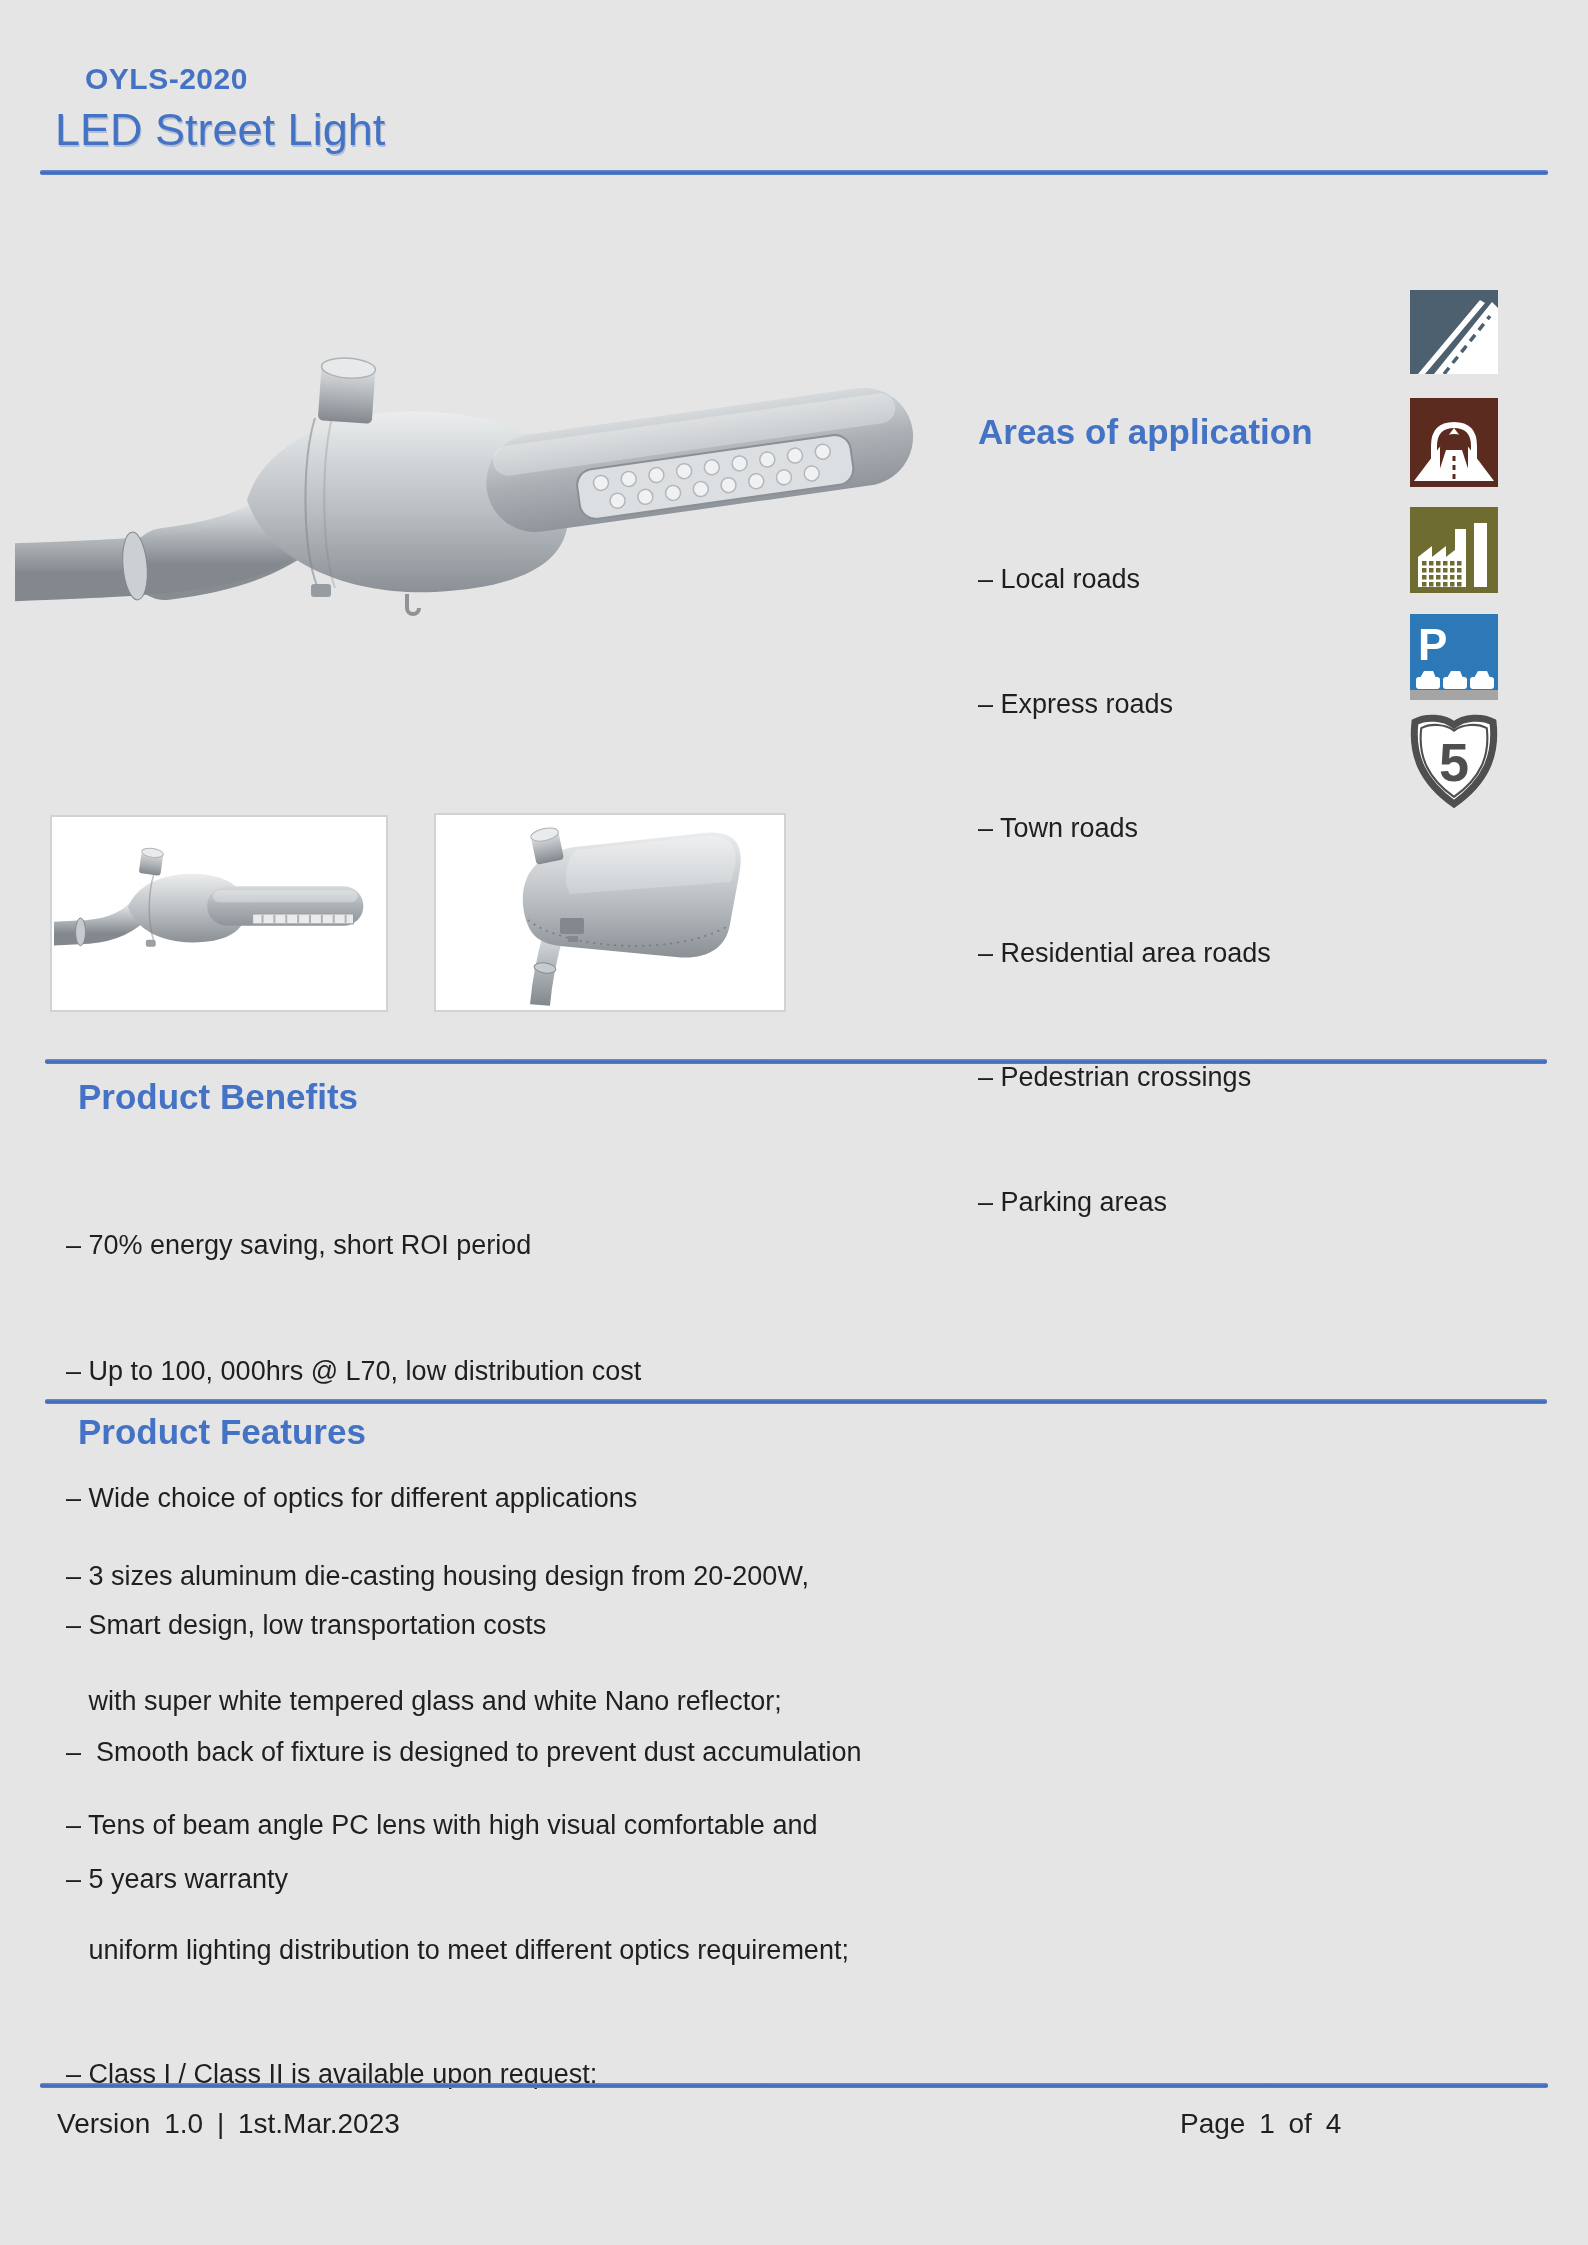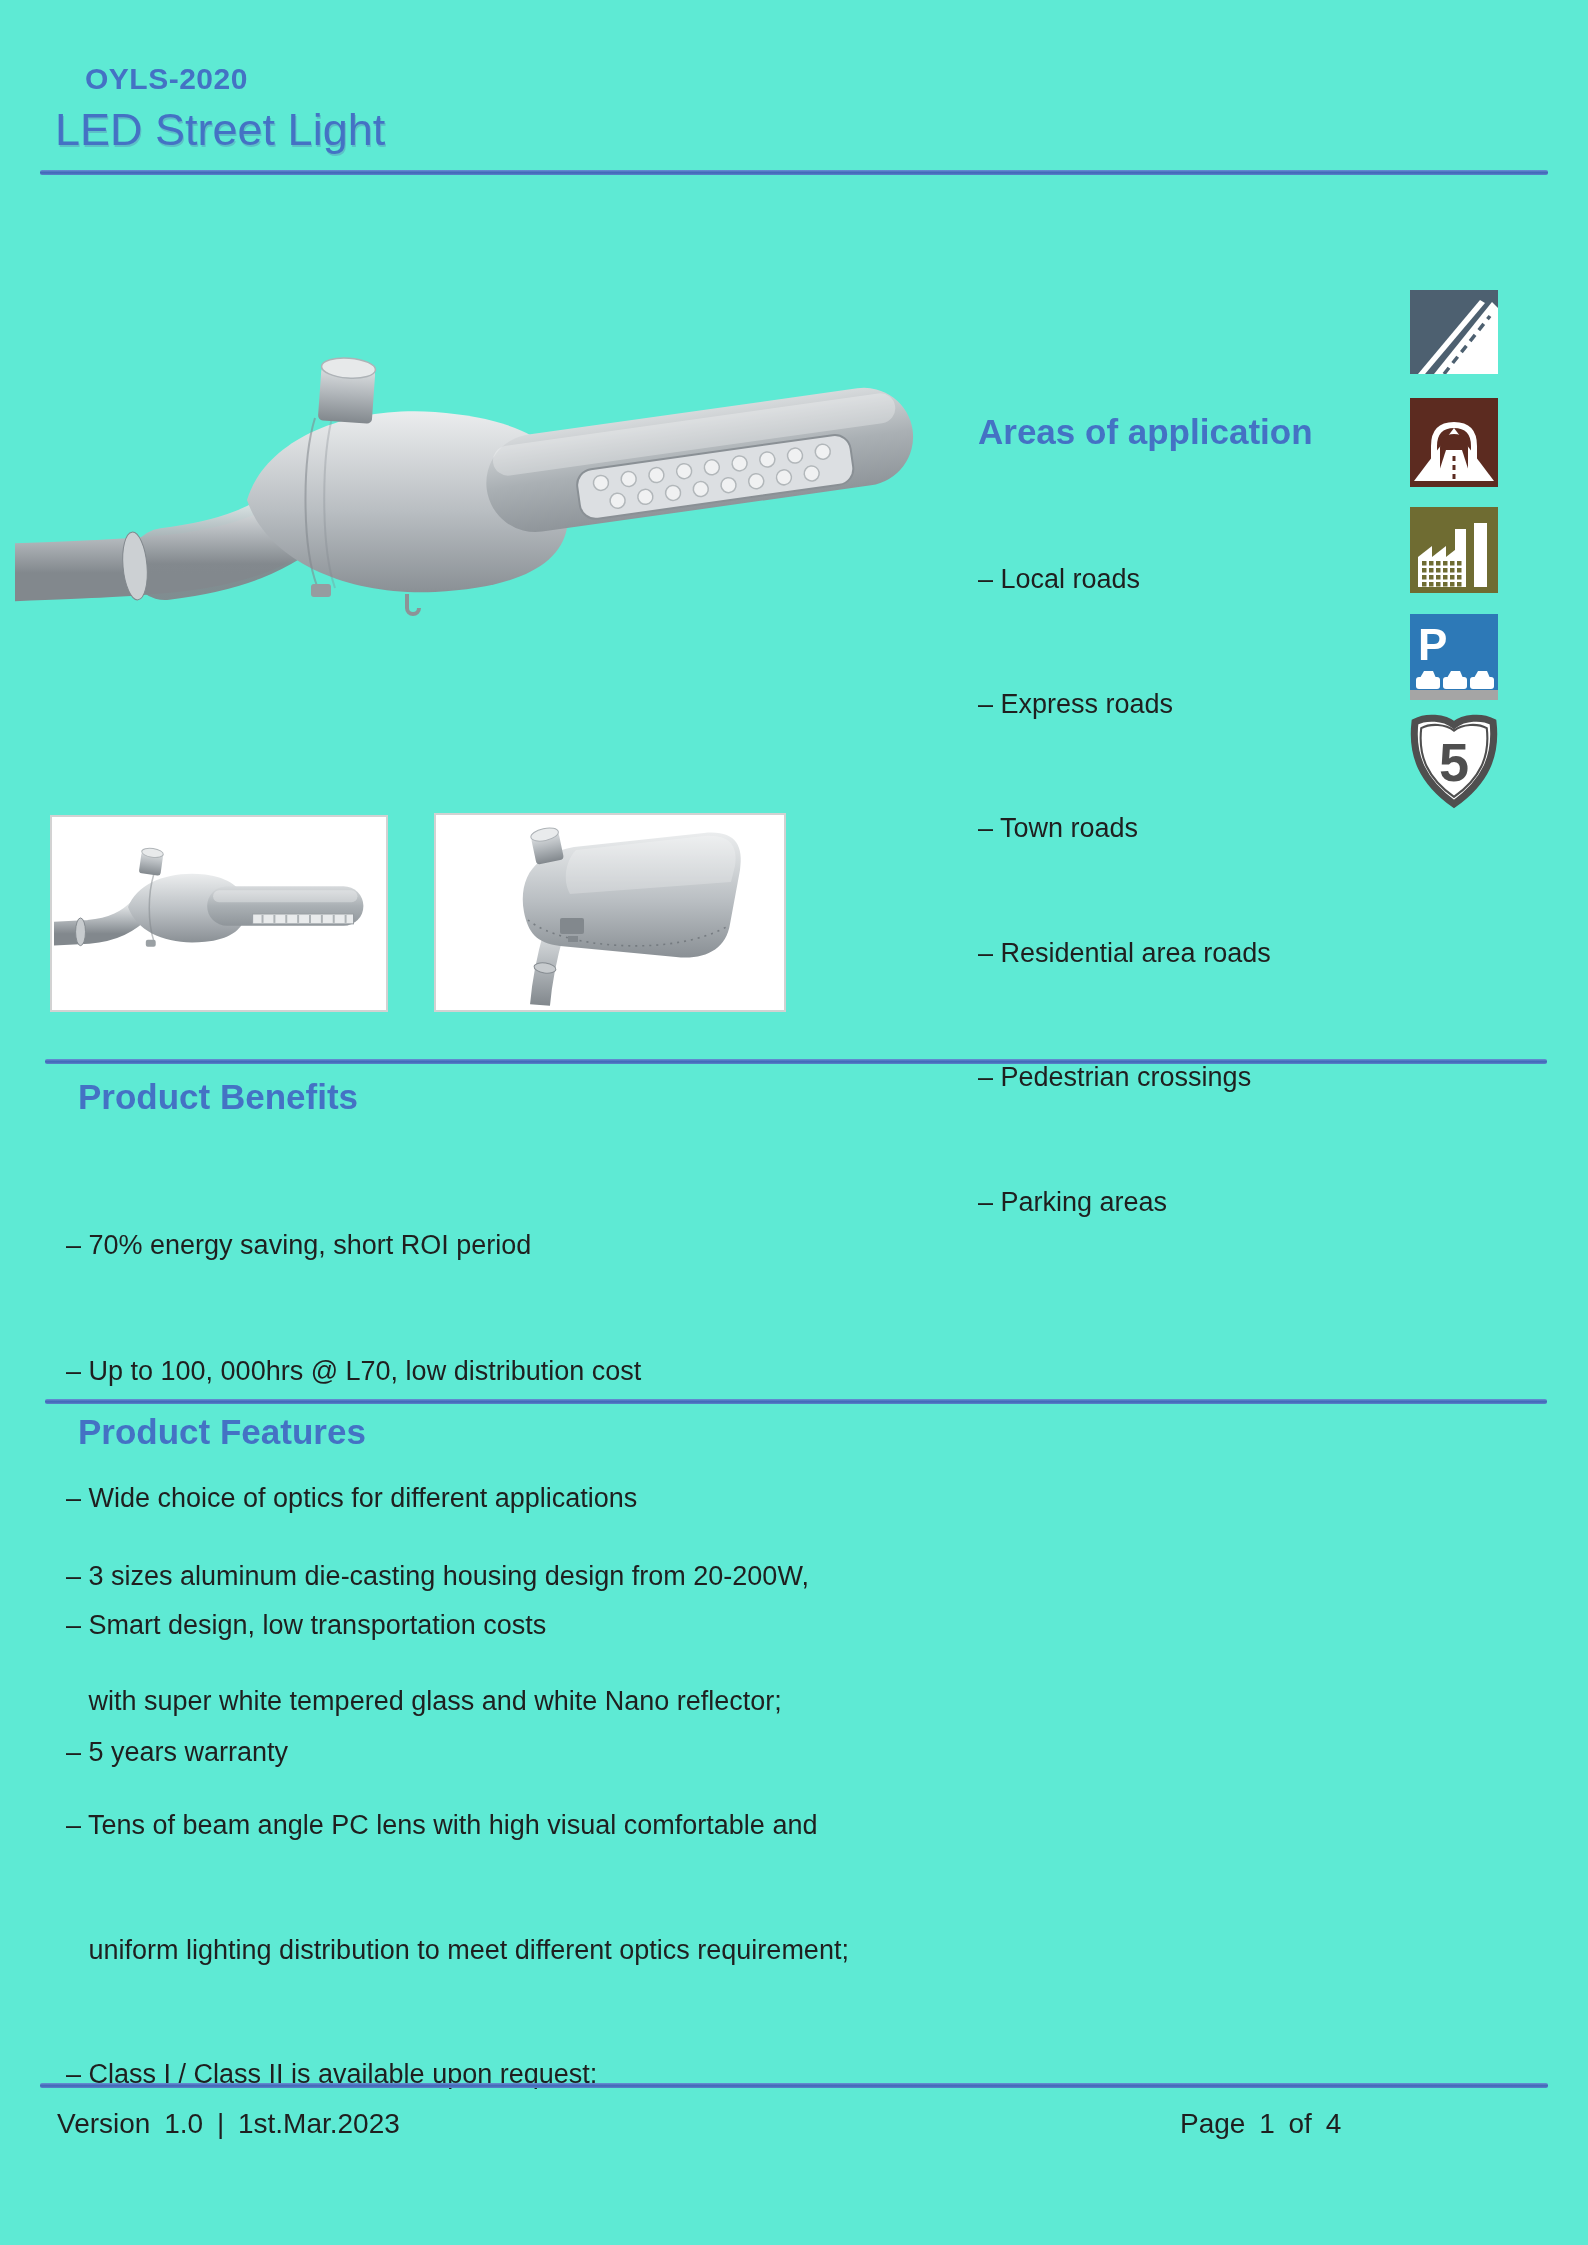--- a/index.html
+++ b/index.html
@@ -4,7 +4,7 @@
 <style>
   html,body{margin:0;padding:0;background:#ffffff;}
   .page{
-    position:relative;width:1588px;height:2245px;background:#5eead4;
+    position:relative;width:1588px;height:2245px;background:#e5e5e5;
     font-family:"Liberation Sans", sans-serif;color:#1f1f1f;overflow:hidden;
   }
   .abs{position:absolute;}

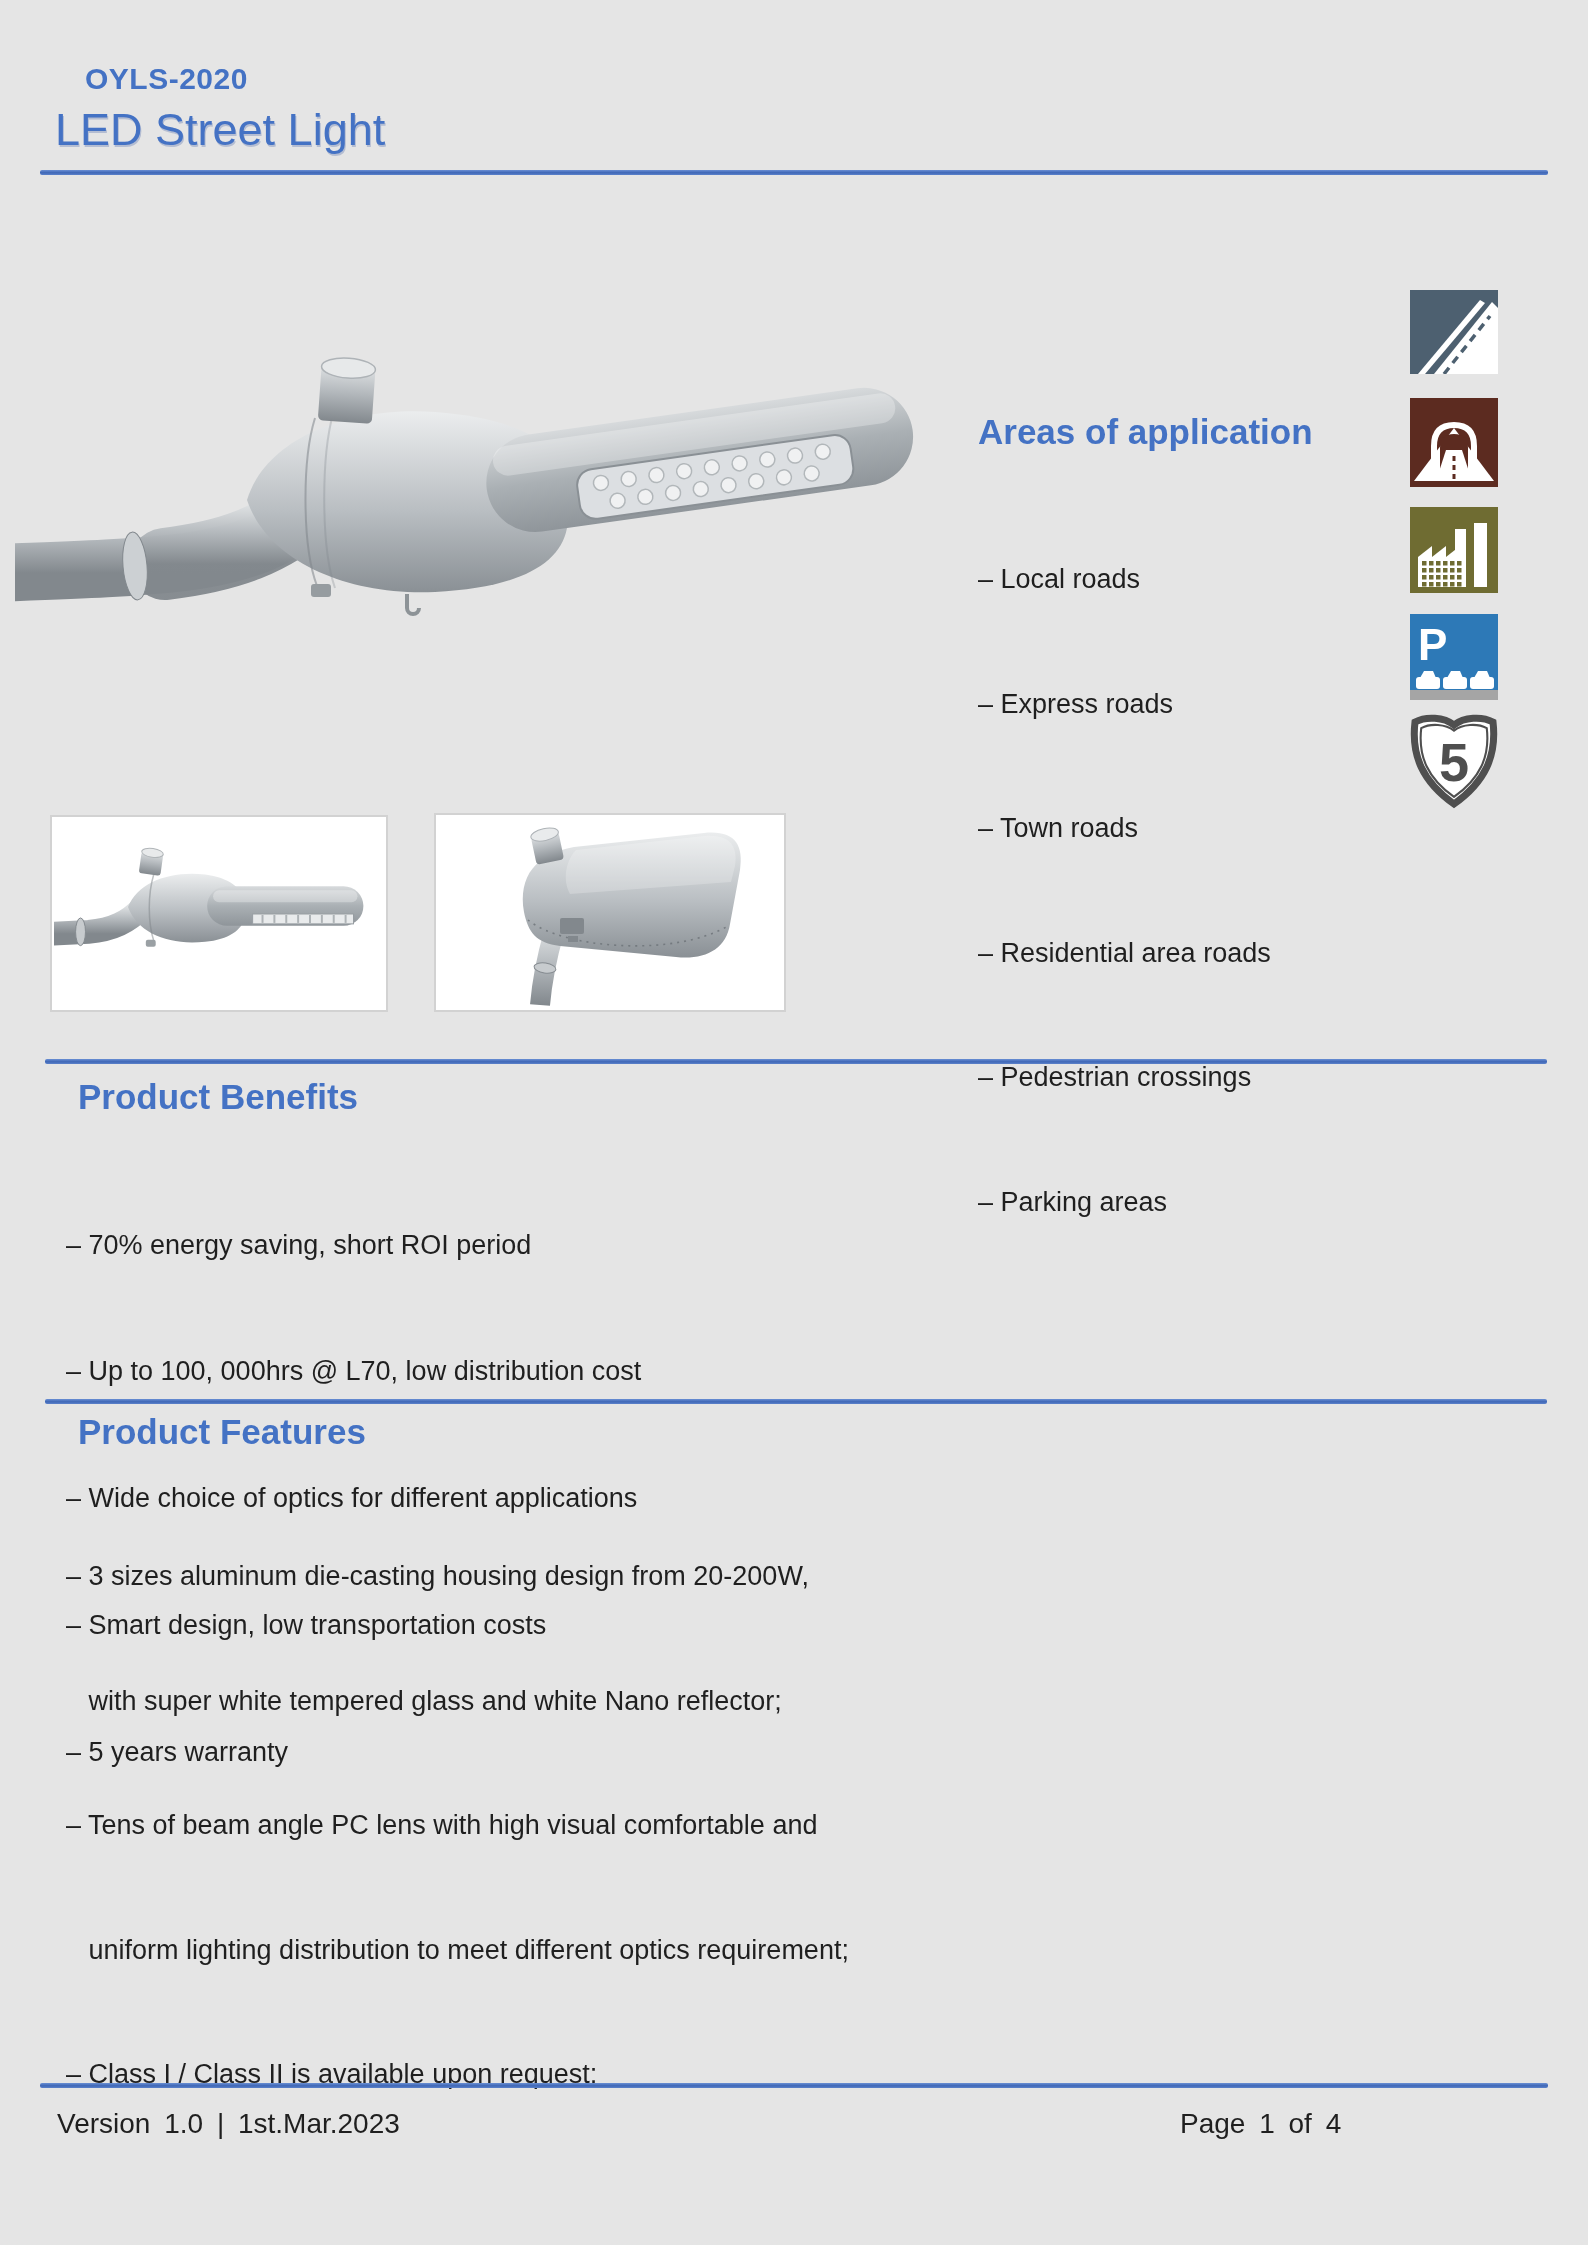--- a/index.html
+++ b/index.html
@@ -245,6 +245,7 @@
     <div>– Up to 100, 000hrs @ L70, low distribution cost</div>
     <div>– Wide choice of optics for different applications</div>
     <div>– Smart design, low transportation costs</div>
+    <div>–  Smooth back of fixture is designed to prevent dust accumulation</div>
     <div>– 5 years warranty</div>
   </div>
 

